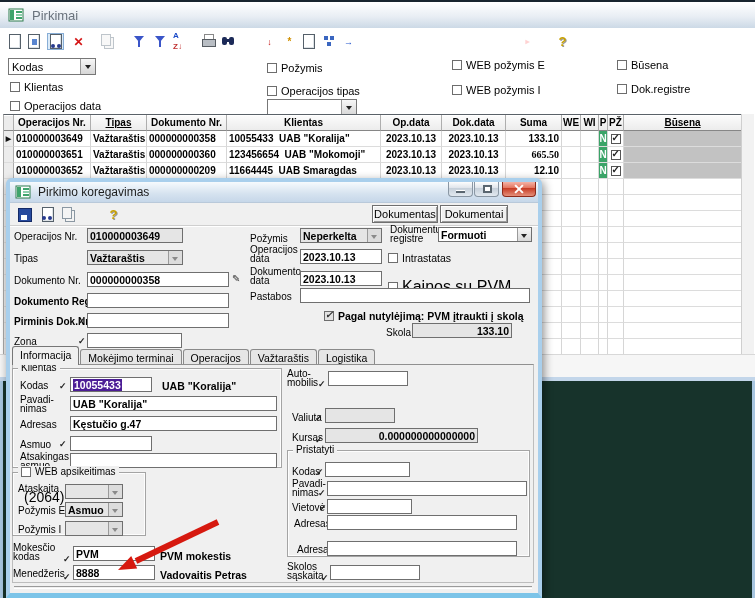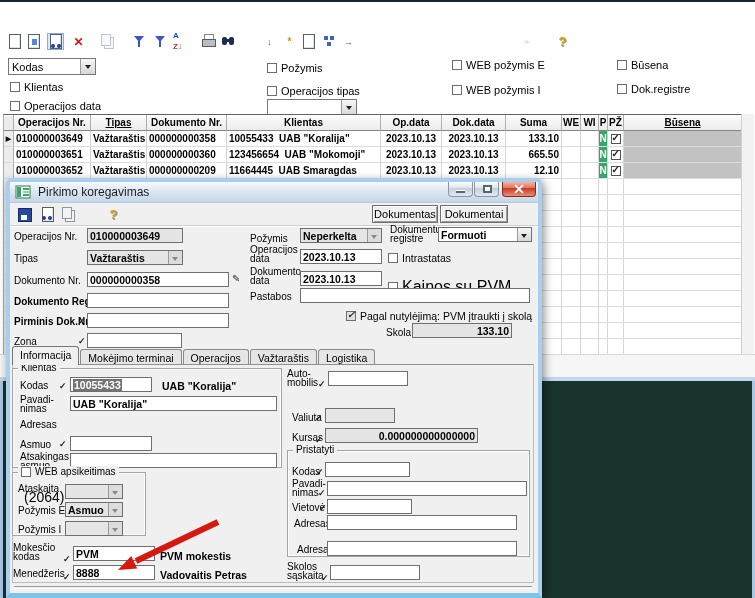--- a/index.html
+++ b/index.html
@@ -131,6 +131,16 @@
 <div id="screen">
 
   <div class="topline"></div>
+  <div class="mw-titlebar">
+    <svg class="appicon" width="16" height="16">
+      <rect x="1" y="2" width="14" height="12" fill="#fff" stroke="#2e7d4f"></rect>
+      <rect x="2" y="3" width="4" height="10" fill="#3fa46c"></rect>
+      <rect x="8" y="4" width="6" height="2" fill="#3fa46c"></rect>
+      <rect x="8" y="7" width="6" height="2" fill="#8fd0ae"></rect>
+      <rect x="8" y="10" width="6" height="2" fill="#3fa46c"></rect>
+    </svg>
+    <span class="mw-title">Pirkimai</span>
+  </div>
 
   <div class="mw-toolbar" id="main-toolbar">
       <span class="tbico ic-page" style="margin-left: 6px;"></span>

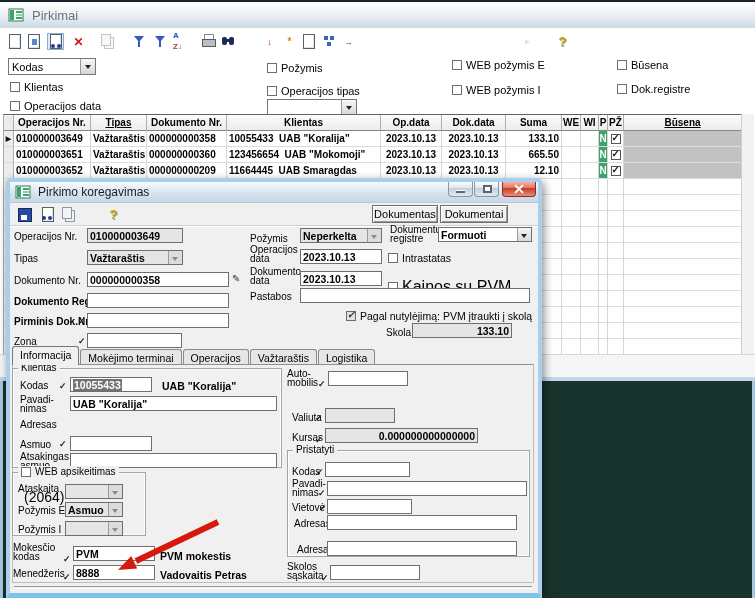--- a/index.html
+++ b/index.html
@@ -249,7 +249,7 @@
           <div class="gcell c-klientas" style="width: 154px;">123456654  UAB "Mokomoji"</div>
           <div class="gcell c-opdata" style="width: 61px;">2023.10.13</div>
           <div class="gcell c-dokdata" style="width: 64px;">2023.10.13</div>
-          <div class="gcell c-suma" style="width: 56px;">665.50</div>
+          <div class="gcell c-suma" style="width: 56px; font-family: Liberation Serif, serif;">665.50</div>
           <div class="gcell c-we" style="width: 19px;"></div>
           <div class="gcell c-wi" style="width: 18px;"></div>
           <div class="gcell c-p pgreen" style="width: 9px;">N</div>

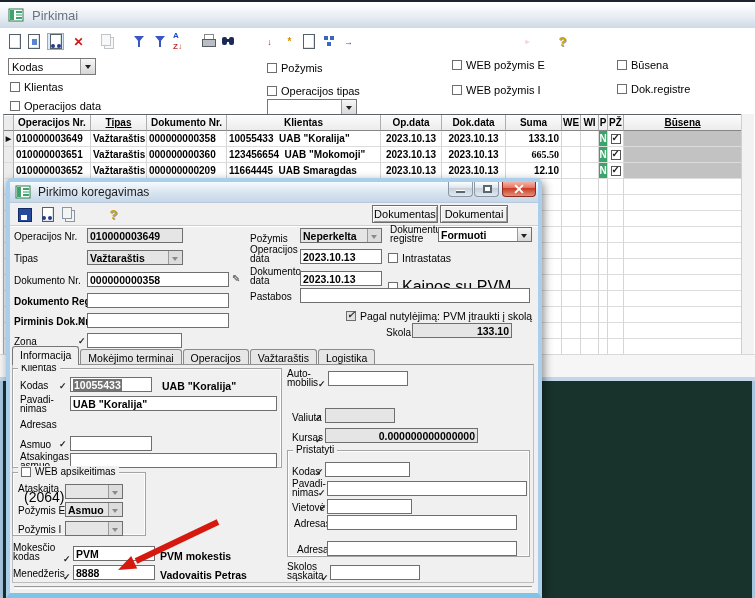--- a/index.html
+++ b/index.html
@@ -517,7 +517,7 @@
         </label>
     <div class="lbl" style="left:240px;top:110px">Pastabos</div>
     <div class="inp" style="left:290px;top:106px;width:230px"></div>
-    <label class="cb on dis" style="left:336px;top:128px;font-size:10.5px;font-weight:normal">
+    <label class="cb on dis" style="left:314px;top:128px;font-size:10.5px;font-weight:bold">
           <i></i>
           <span>Pagal nutylėjimą: PVM įtraukti į skolą</span>
         </label>

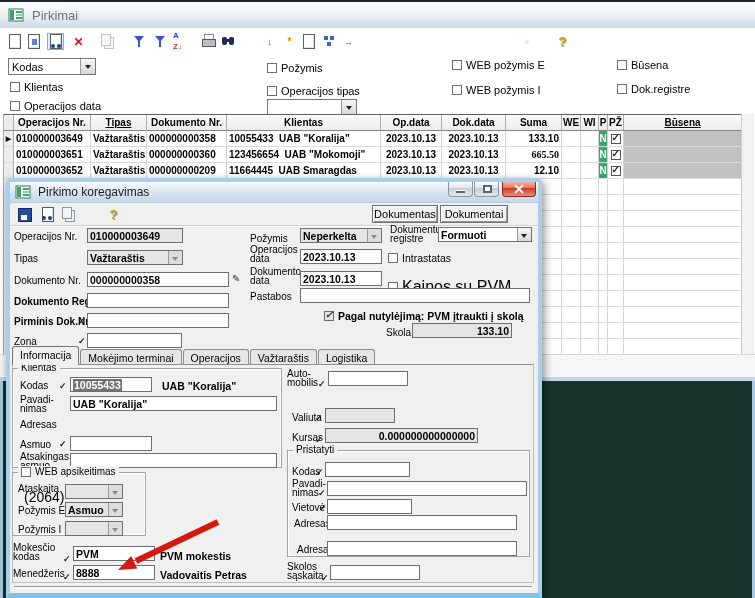--- a/index.html
+++ b/index.html
@@ -116,7 +116,7 @@
   .grp{position:absolute;border:1px solid #a4a4a4;box-shadow:inset 0 0 0 1px #fdfdfd}
   .grp>b{position:absolute;top:-7px;left:5px;background:#f0f0f0;padding:0 3px;font-weight:400;font-size:10px;line-height:11px;white-space:nowrap;display:flex;align-items:center;gap:4px}
   .grp>b i{width:10px;height:10px;border:1px solid #6d6d6d;background:#fff;flex:none}
-  .sel-green{background:#737373;color:#fff;padding:0 1px}
+  .sel-green{background:#4c1d95;color:#fff;padding:0 1px}
   #dlg-tabs{position:absolute;left:2px;top:164px;height:19px;display:flex;align-items:flex-end}
   .tab{height:16px;padding:2px 7px 0;border:1px solid #8a8a8a;border-bottom:none;border-radius:3px 3px 0 0;
     background:#e6e6e6;margin-right:1px;font-size:10.5px;white-space:nowrap;cursor:default}

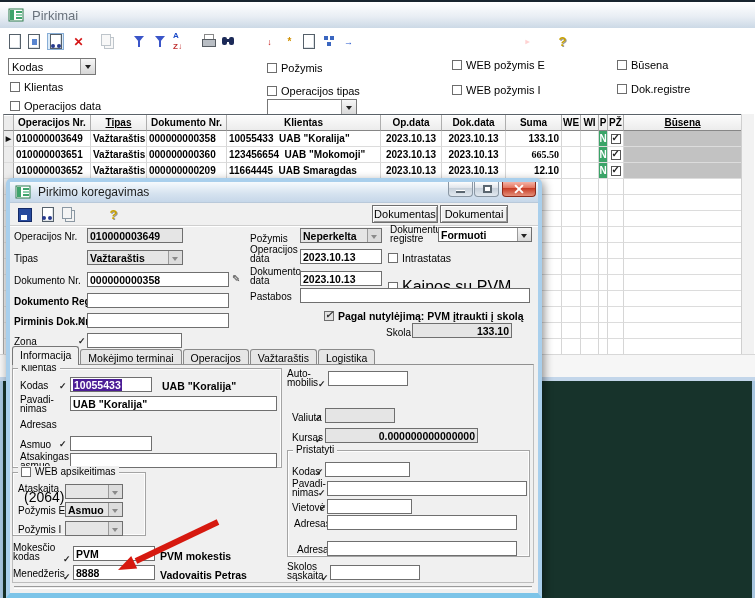--- a/index.html
+++ b/index.html
@@ -546,6 +546,7 @@
     </div>
     <div class="inp" style="left:60px;top:214px;width:207px">UAB "Koralija"</div>
     <div class="lbl" style="left:10px;top:238px">Adresas</div>
+    <div class="inp" style="left:60px;top:234px;width:207px">Kęstučio g.47</div>
     <div class="lbl" style="left:10px;top:258px">Asmuo</div>
     <span class="vmark" style="left:49px;top:257px">✓</span>
     <div class="inp" style="left:60px;top:254px;width:82px"></div>

